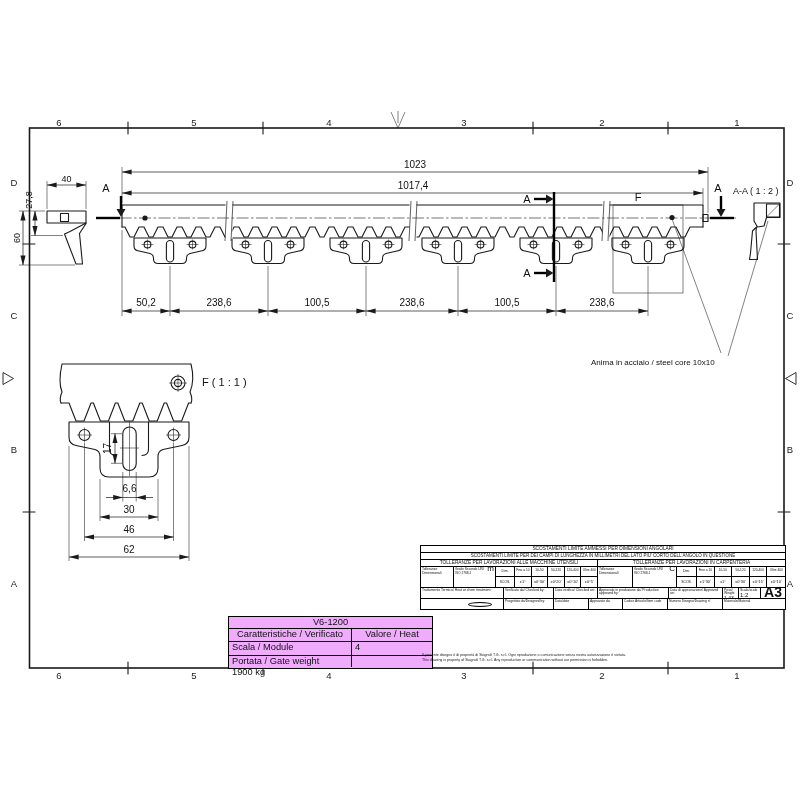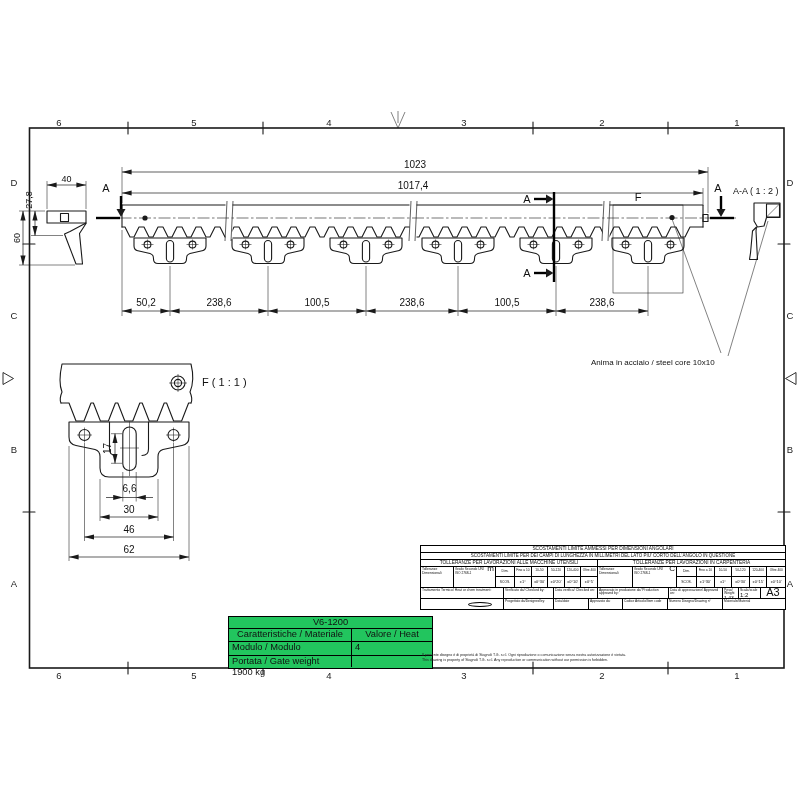--- a/index.html
+++ b/index.html
@@ -61,7 +61,7 @@
   .tb-r6>div:last-child{border-right:none;}
   .weightval{font-size:5px;line-height:5.5px;}
   .scaleval{font-size:6px;line-height:6px;}
-  .a3cell{display:flex;justify-content:center;align-items:center;font-size:11px;}
+  .a3cell{display:flex;justify-content:center;align-items:center;font-size:14px;font-weight:bold;}
   .logo-ellipse{width:24px;height:5px;border:1px solid #000;border-radius:50%;margin:2px auto 0 46px;}
 
   .disclaimer{position:absolute;left:422px;top:653px;width:280px;font-size:3.6px;line-height:4.6px;color:#222;}

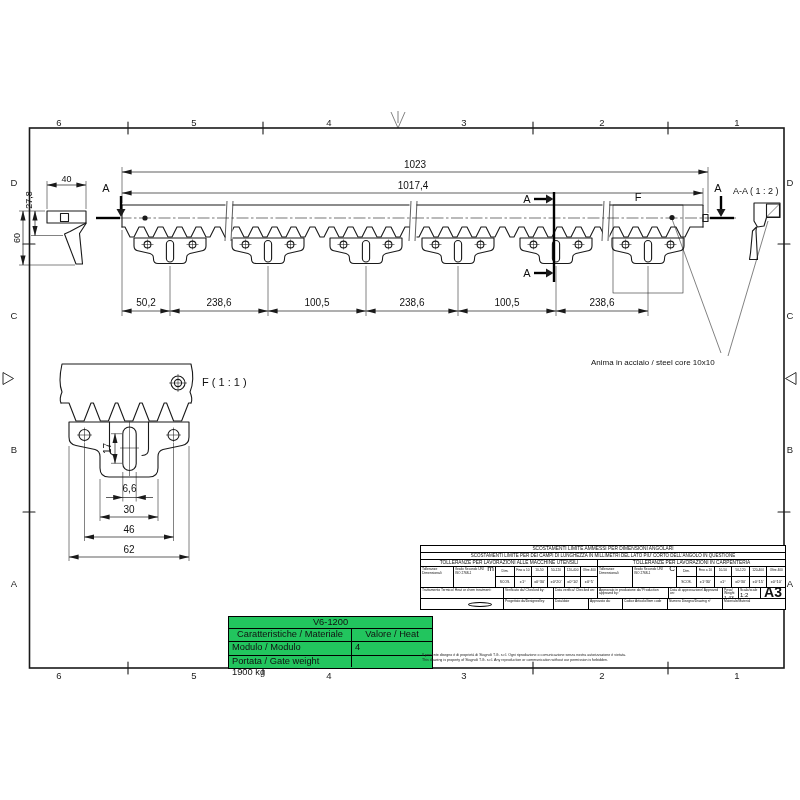--- a/index.html
+++ b/index.html
@@ -21,7 +21,7 @@
   .hollow{fill:#fff;stroke:#1a1a1a;stroke-width:0.9;}
 
   
-  .props{position:absolute;left:228px;top:616px;width:203px;border:1.2px solid #000;background:#22c55e;font-size:9.3px;line-height:11px;}
+  .props{position:absolute;left:228px;top:616px;width:203px;border:1.2px solid #000;background:#f0abfc;font-size:9.3px;line-height:11px;}
   .p-title{height:11px;border-bottom:1px solid #000;text-align:center;}
   .p-row{display:flex;height:12.3px;border-bottom:1px solid #000;}
   .p-row:last-child{border-bottom:none;flex-direction:column;}

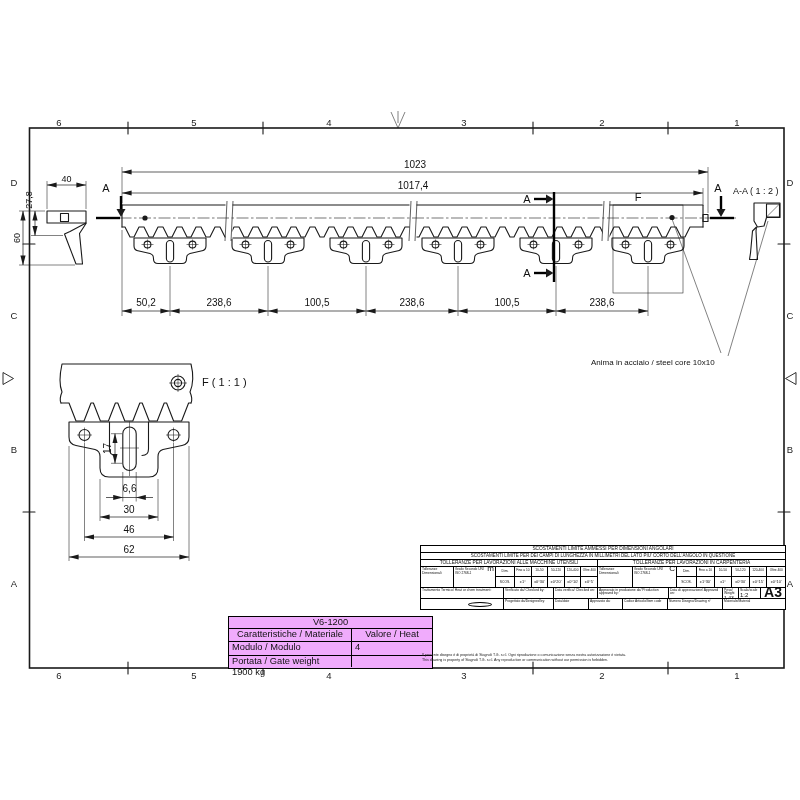--- a/index.html
+++ b/index.html
@@ -261,7 +261,7 @@
 <div class="props">
   <div class="p-title">V6-1200</div>
   <div class="p-row p-head">
-    <div class="p-c1">Caratteristiche / Materiale</div>
+    <div class="p-c1">Caratteristiche / Verificato</div>
     <div class="p-c2">Valore / Heat</div>
   </div>
   <div class="p-row">

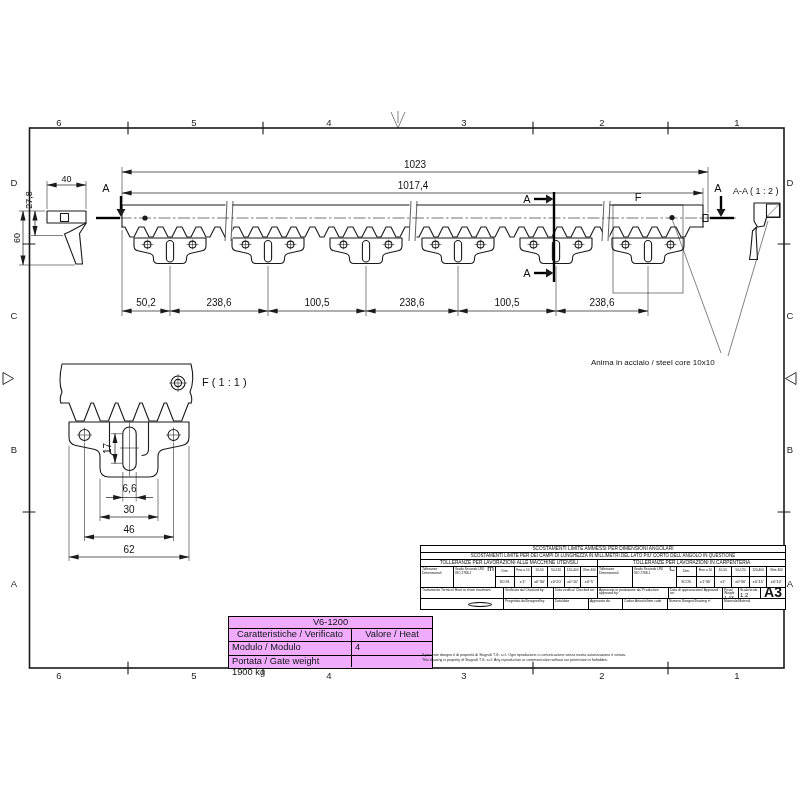--- a/index.html
+++ b/index.html
@@ -265,7 +265,7 @@
     <div class="p-c2">Valore / Heat</div>
   </div>
   <div class="p-row">
-    <div class="p-c1">Modulo / Modulo</div>
+    <div class="p-c1">Scala / Module</div>
     <div class="p-c2">4</div>
   </div>
   <div class="p-row">

